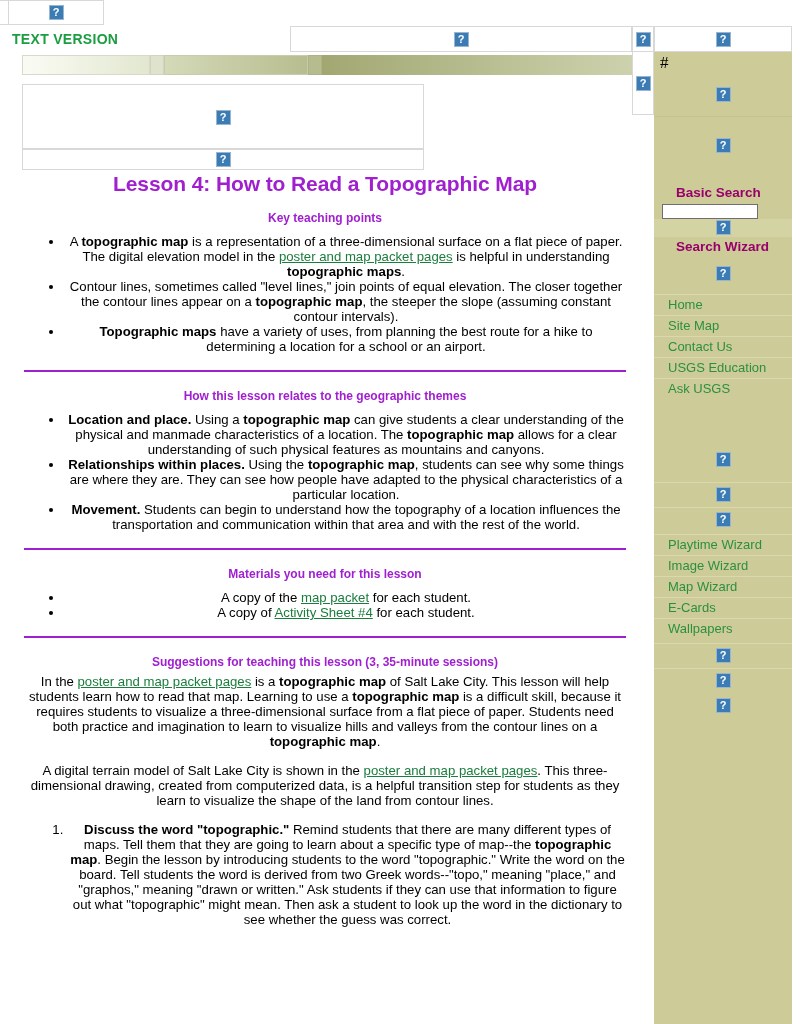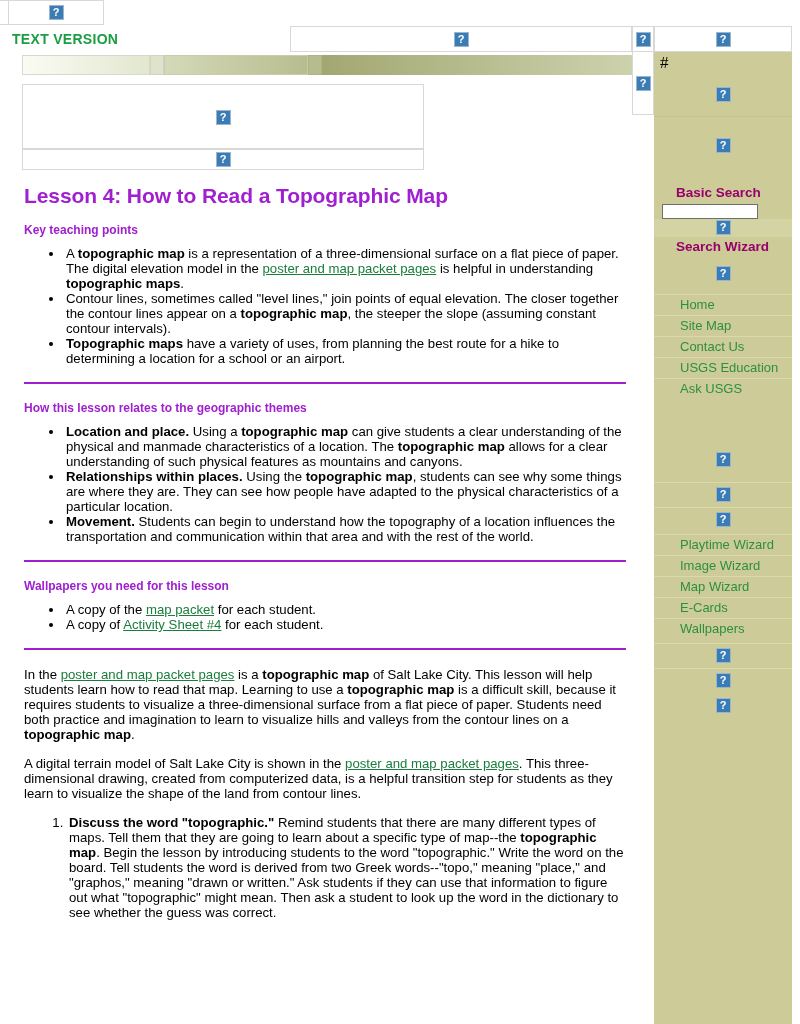--- a/index.html
+++ b/index.html
@@ -219,11 +219,12 @@
   
   #main {
     position: absolute;
-    left: 24px; top: 188px;
+    left: 24px; top: 176px;
     width: 602px;
     color: #000;
     font-size: 13.2px;
     line-height: 15px;
+    text-align: center;
   }
   #main h1 {
     color: #a020d0;

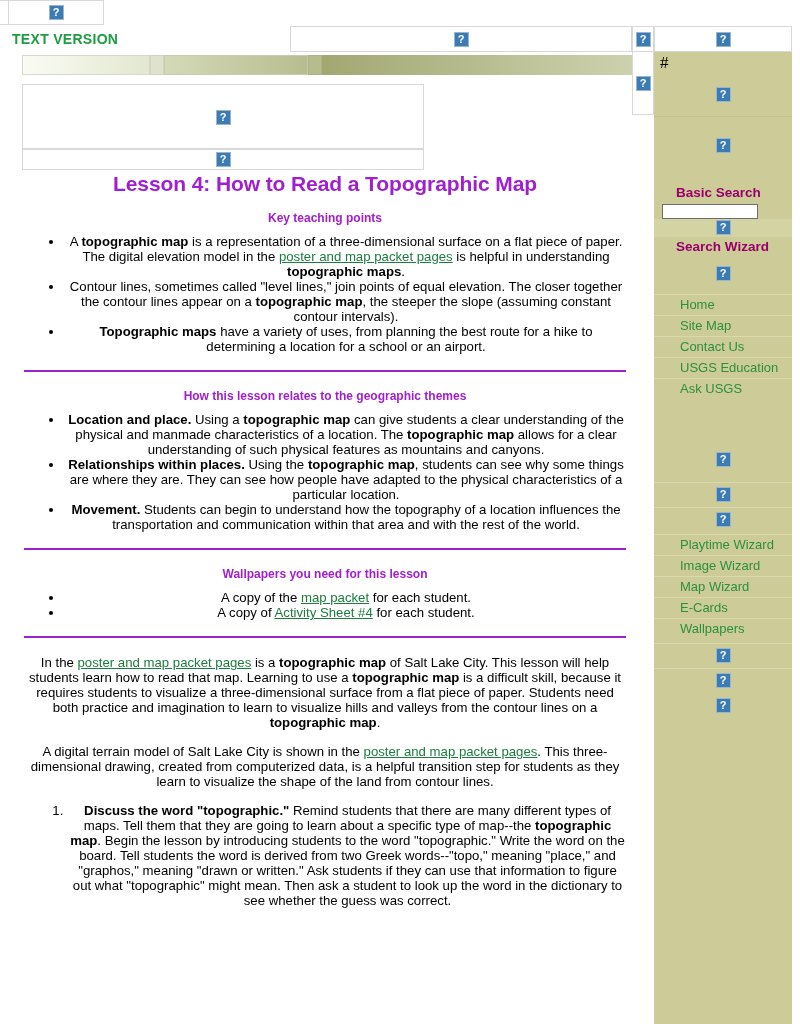--- a/index.html
+++ b/index.html
@@ -207,7 +207,7 @@
     text-decoration: none;
     font-size: 13px;
     line-height: 20px;
-    padding-left: 26px;
+    padding-left: 14px;
     border-top: 1px solid #d9d8ae;
   }
   .sb-gap      { height: 44px; }

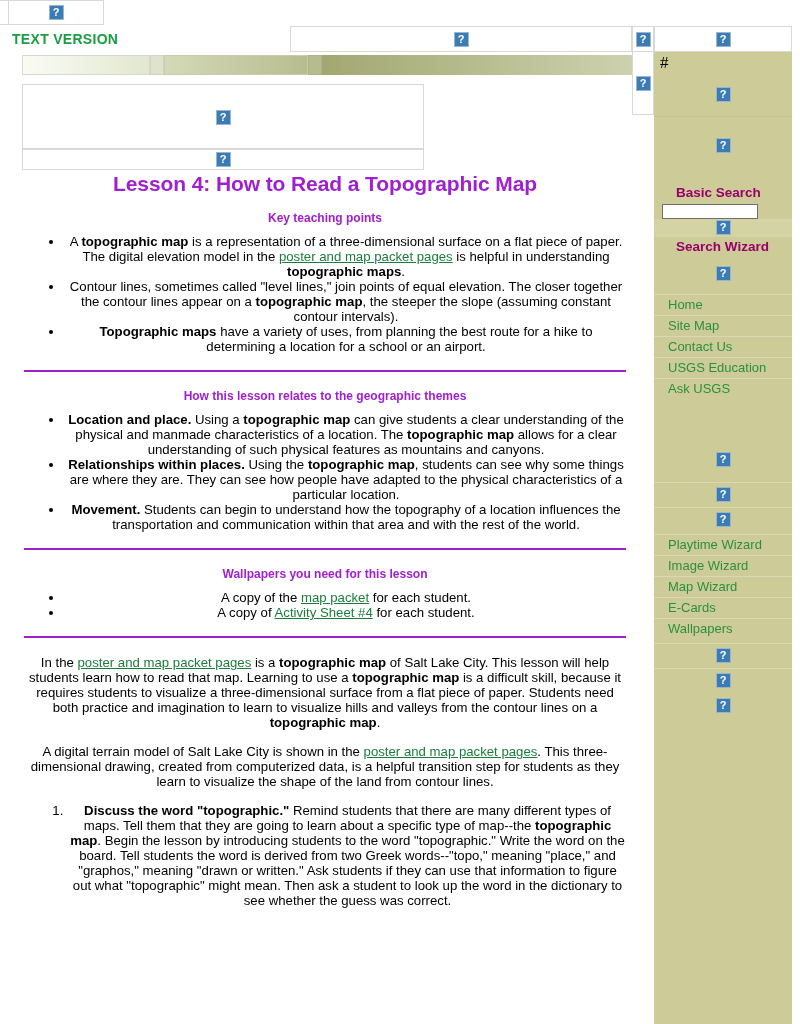--- a/index.html
+++ b/index.html
@@ -410,7 +410,7 @@
     <hr>
 
     <div class="sect">
-      <h2>Wallpapers you need for this lesson</h2>
+      <h2>Materials you need for this lesson</h2>
       <ul>
           <li><span>A copy of the </span><a href="#">map packet</a><span> for each student.</span></li>
           <li><span>A copy of </span><a href="#">Activity Sheet #4</a><span> for each student.</span></li>

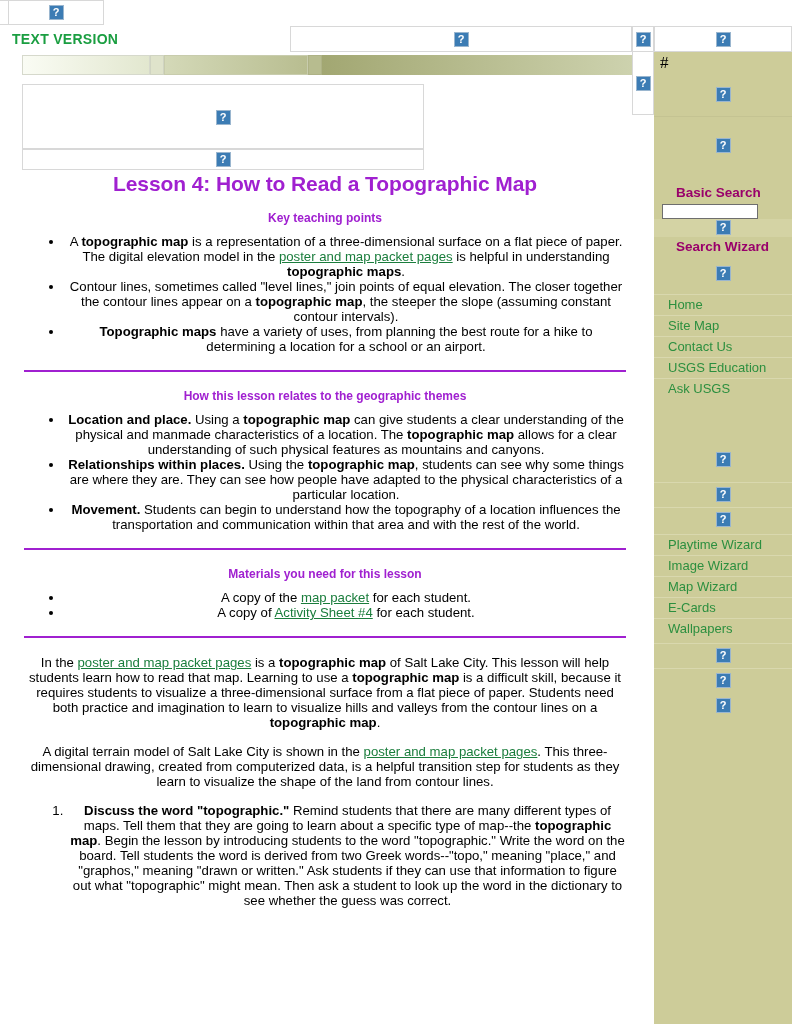--- a/index.html
+++ b/index.html
@@ -420,6 +420,7 @@
     <hr>
 
     <div class="sect">
+      <h2>Suggestions for teaching this lesson (3, 35-minute sessions)</h2>
       <div>
           <p><span>In the </span><a href="#">poster and map packet pages</a><span> is a </span><b>topographic map</b><span> of Salt Lake City. This lesson will help students learn how to read that map. Learning to use a </span><b>topographic map</b><span> is a difficult skill, because it requires students to visualize a three-dimensional surface from a flat piece of paper. Students need both practice and imagination to learn to visualize hills and valleys from the contour lines on a </span><b>topographic map</b><span>.</span></p>
           <p><span>A digital terrain model of Salt Lake City is shown in the </span><a href="#">poster and map packet pages</a><span>. This three-dimensional drawing, created from computerized data, is a helpful transition step for students as they learn to visualize the shape of the land from contour lines.</span></p>

